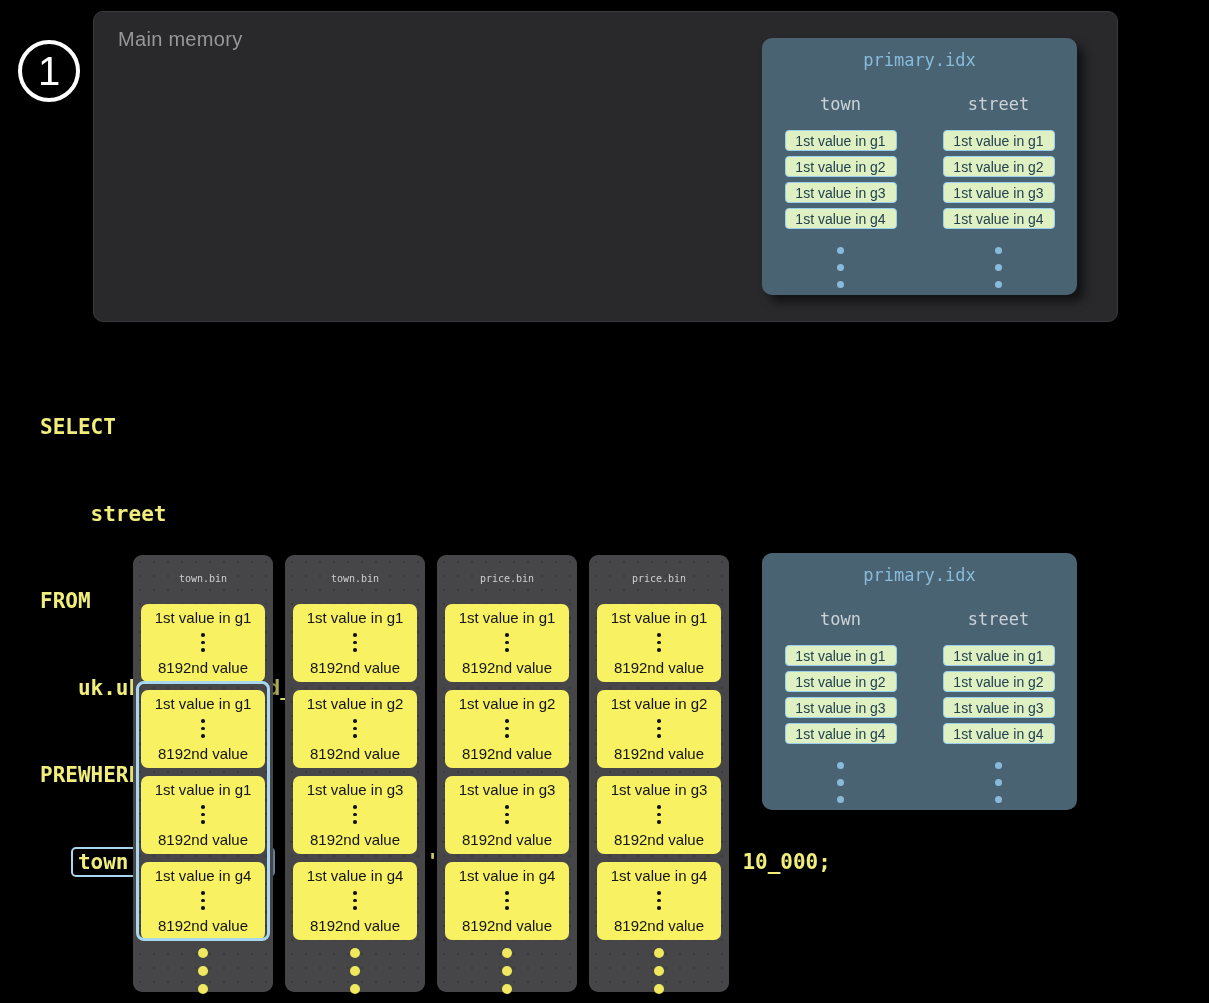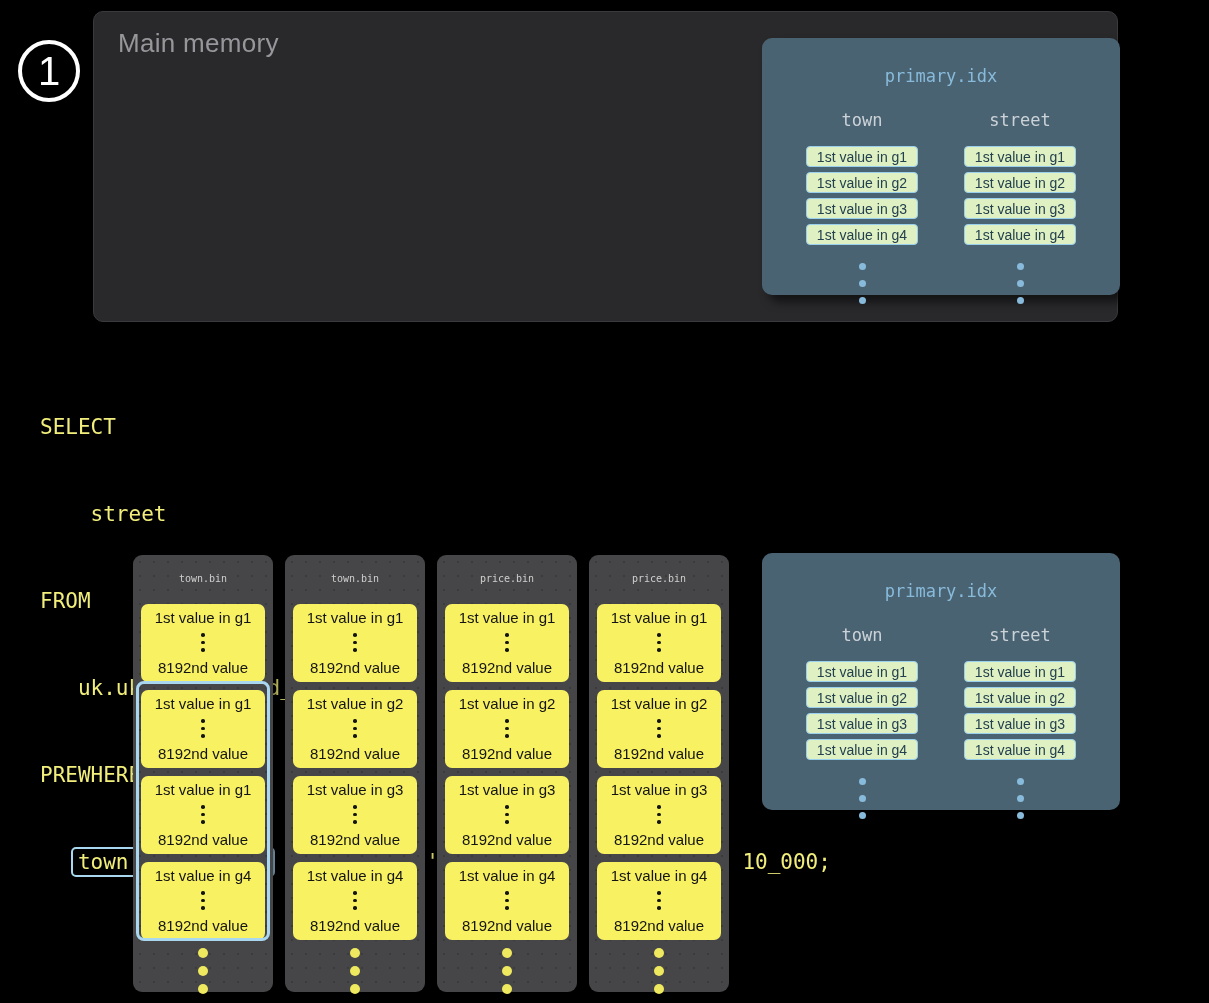--- a/index.html
+++ b/index.html
@@ -16,7 +16,7 @@
   .panel{position:absolute;left:93px;top:11px;width:1025px;height:311px;
          background:var(--panel-bg,#29292c);border:1px solid #3a3a3e;
          border-radius:10px;box-sizing:border-box;}
-  .panel-title{position:absolute;left:24px;top:16px;font-size:26px;
+  .panel-title{position:absolute;left:24px;top:16px;font-size:20px;
          color:#97979b;letter-spacing:.3px;}
 
   

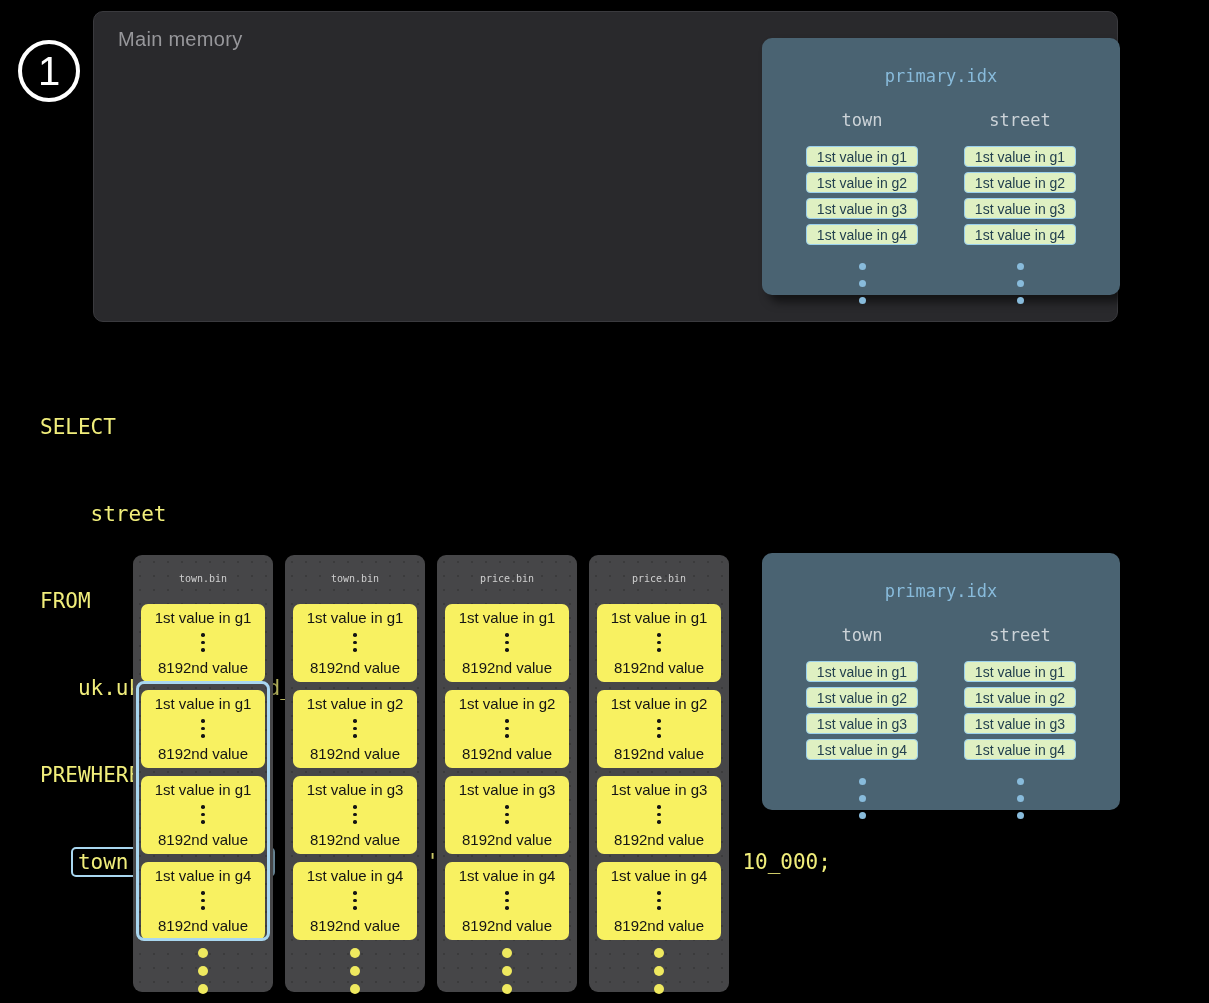--- a/index.html
+++ b/index.html
@@ -20,8 +20,8 @@
          color:#97979b;letter-spacing:.3px;}
 
   
-  .idx-box{position:absolute;width:358px;height:257px;box-sizing:border-box;
-         background:var(--idx-bg,#4a6372);border-radius:10px;padding-top:28px;
+  .idx-box{position:absolute;width:315px;height:257px;box-sizing:border-box;
+         background:var(--idx-bg,#4a6372);border-radius:10px;padding-top:12px;
          box-shadow:7px 7px 10px rgba(0,0,0,.55);}
   #idx-top{left:762px;top:38px;}
   #idx-bottom{left:762px;top:553px;}

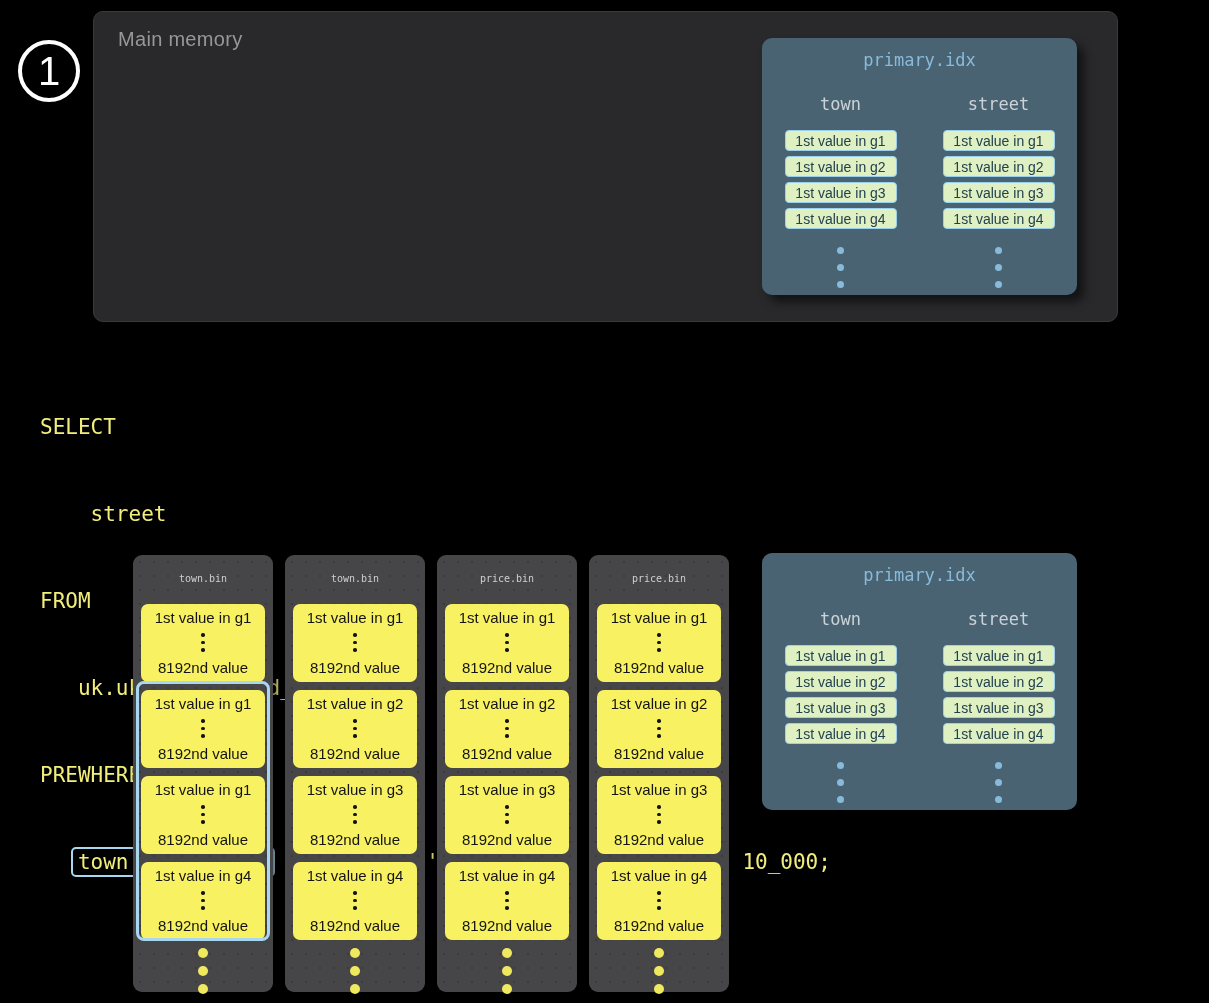--- a/index.html
+++ b/index.html
@@ -41,7 +41,7 @@
   
   .sql{position:absolute;left:40px;top:355px;
        font-family:"DejaVu Sans Mono","Liberation Mono",monospace;
-       font-size:21px;line-height:29px;color:var(--sql-yellow,#f1ee7b);white-space:pre;}
+       font-size:21px;line-height:29px;color:var(--sql-yellow,#f1ee7b);white-space:pre;font-weight:bold;}
   .sql-line{height:29px;}
   .sql-hl{border:2px solid var(--hl-blue,#a9d7f0);border-radius:5px;
           padding:1px 5px;margin-left:-7px;}

